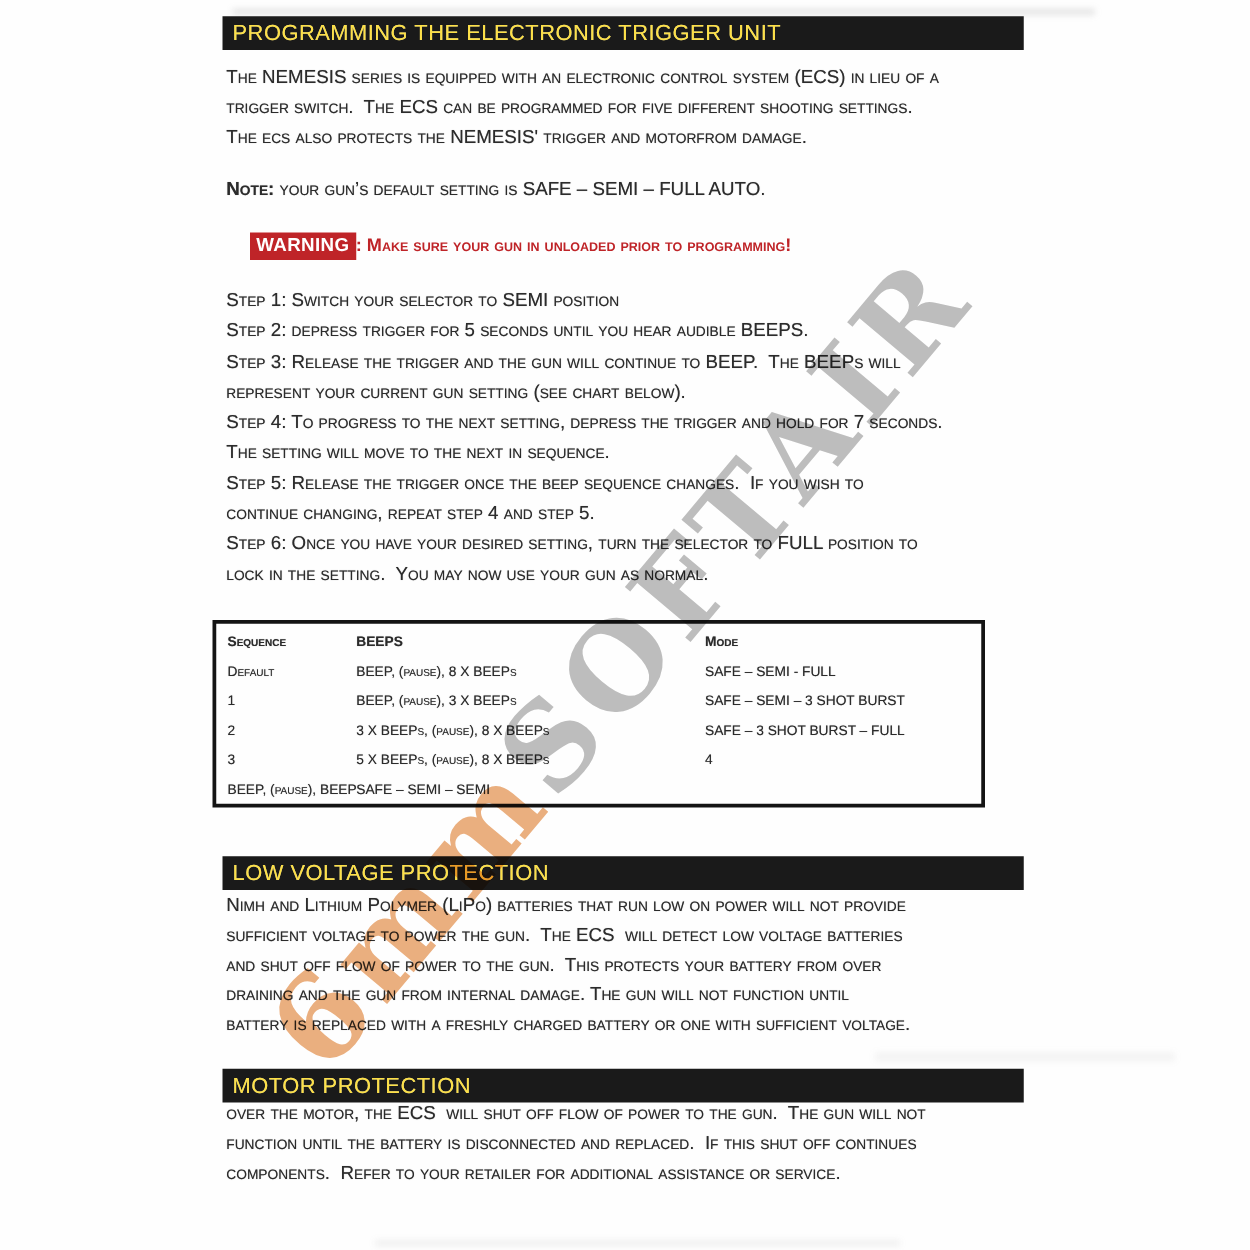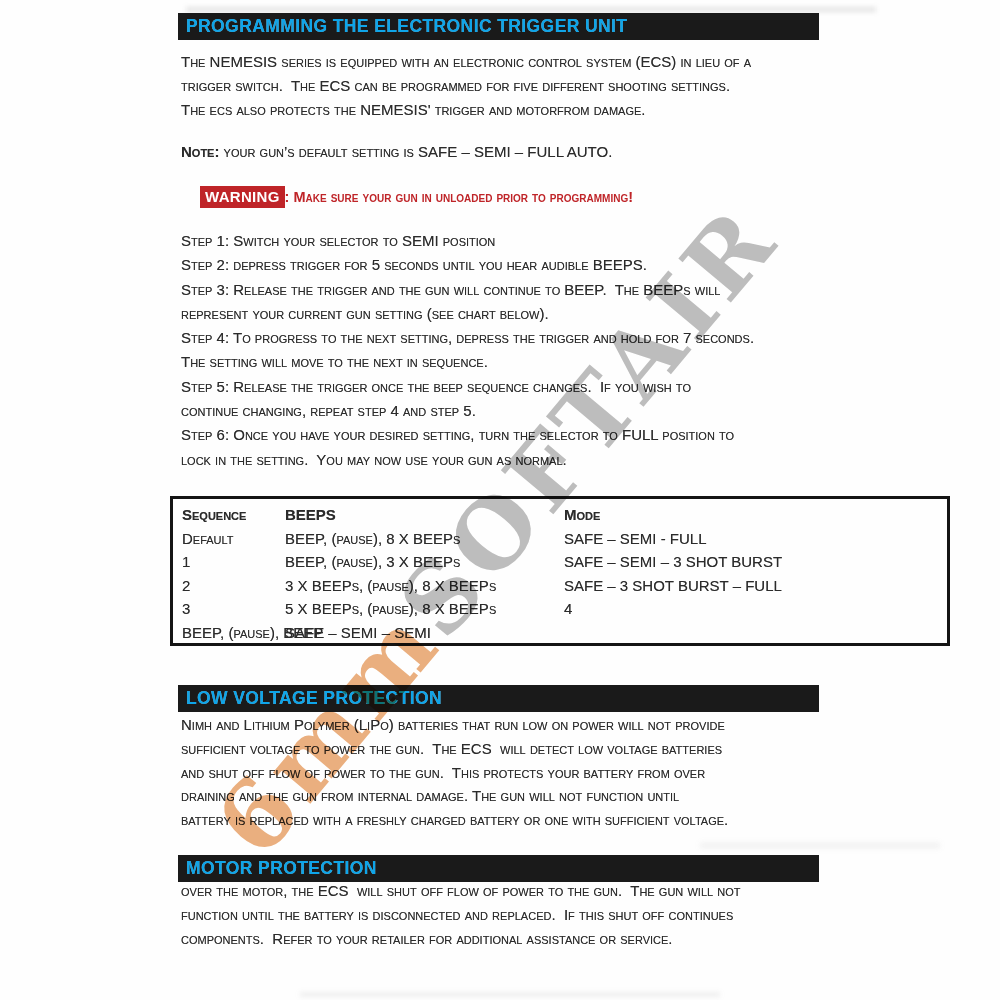--- a/index.html
+++ b/index.html
@@ -18,7 +18,7 @@
   
   .bar{
     position:absolute;left:178px;width:641px;height:27px;background:#1a1a1a;
-    color:#0ea5e9;font-weight:bold;font-size:17.5px;letter-spacing:.4px;
+    color:#fde047;font-weight:normal;font-size:17.5px;letter-spacing:.4px;
     padding:3px 0 0 8px;box-sizing:border-box;font-variant:small-caps;
     text-shadow:0 0 .5px rgba(255,255,255,.6);
   }

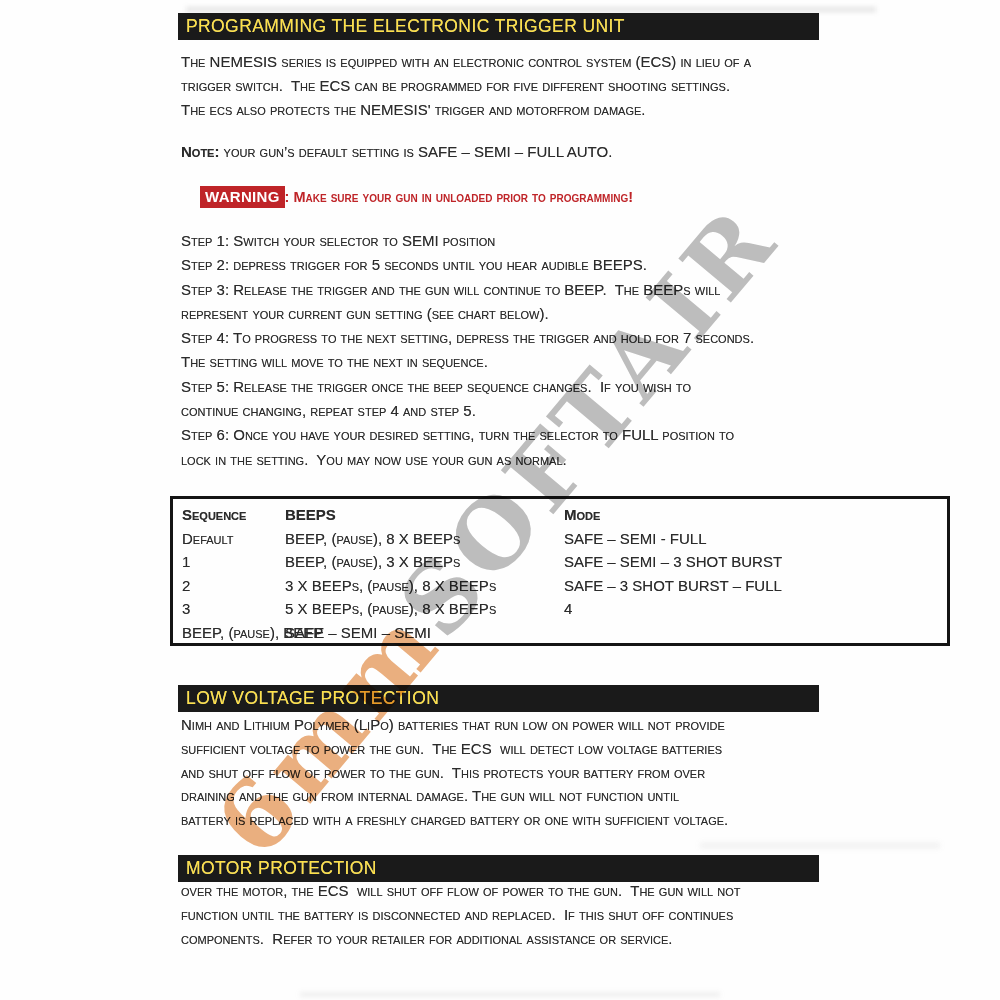--- a/index.html
+++ b/index.html
@@ -51,10 +51,10 @@
 
   
   .seqtable{
-    position:absolute;left:170px;top:496px;width:780px;height:150px;
+    position:absolute;left:170px;top:496px;width:618px;height:150px;
     border:3px solid #141414;box-sizing:border-box;background:transparent;
     display:grid;grid-template-columns:103px 279px 1fr;
-    padding:4px 0 0 9px;font-size:15px;font-variant:small-caps;
+    padding:4px 0 0 9px;font-size:11px;font-variant:small-caps;
     align-content:start;text-shadow:0 0 .6px rgba(35,35,35,.55);
   }
   .seqtable .cell{line-height:23.6px;white-space:pre;}

